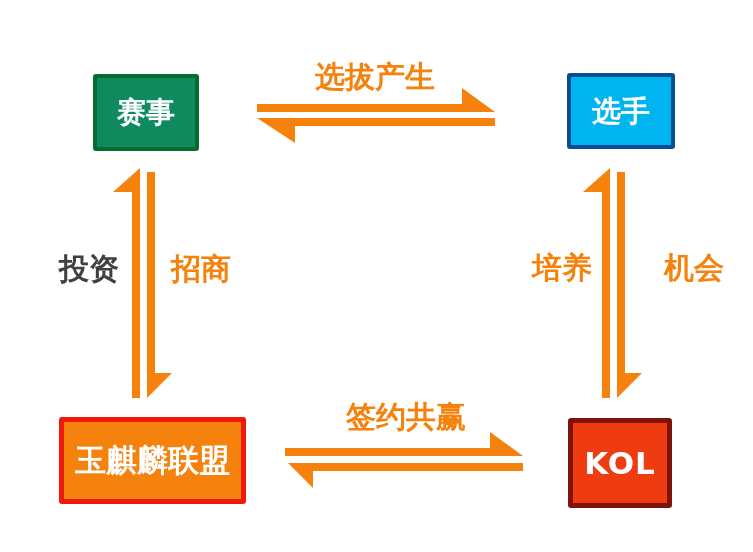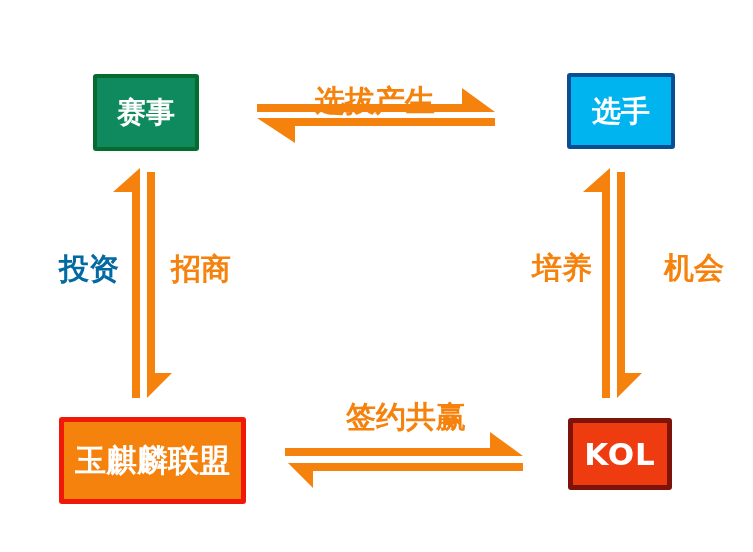--- a/index.html
+++ b/index.html
@@ -90,7 +90,7 @@
     <polygon points="288,463 523,463 523,471 313,471 313,488" fill="#F5820D"></polygon>
   </svg>
 
-  <div class="edge-label el-top-forward" style="color: rgb(245, 130, 13); margin-top: 24px;">选拔产生</div>
+  <div class="edge-label el-top-forward" style="color: rgb(245, 130, 13);">选拔产生</div>
   <div class="edge-label el-left-up" style="color: #0369a1;">投资</div>
   <div class="edge-label el-left-down" style="color: rgb(245, 130, 13);">招商</div>
   <div class="edge-label el-right-up" style="color: rgb(245, 130, 13);">培养</div>

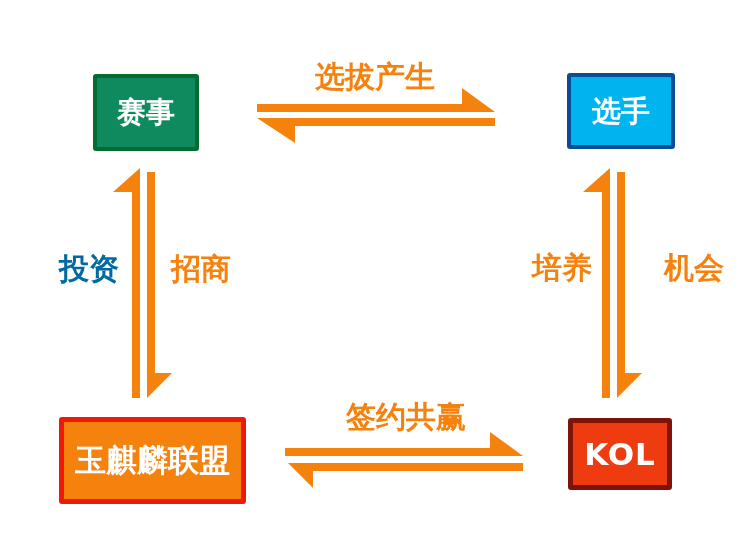--- a/index.html
+++ b/index.html
@@ -91,7 +91,7 @@
   </svg>
 
   <div class="edge-label el-top-forward" style="color: rgb(245, 130, 13);">选拔产生</div>
-  <div class="edge-label el-left-up" style="color: #0369a1;">投资</div>
+  <div class="edge-label el-left-up" style="color: #404040;">投资</div>
   <div class="edge-label el-left-down" style="color: rgb(245, 130, 13);">招商</div>
   <div class="edge-label el-right-up" style="color: rgb(245, 130, 13);">培养</div>
   <div class="edge-label el-right-down" style="color: rgb(245, 130, 13); margin-left: 16px;">机会</div>

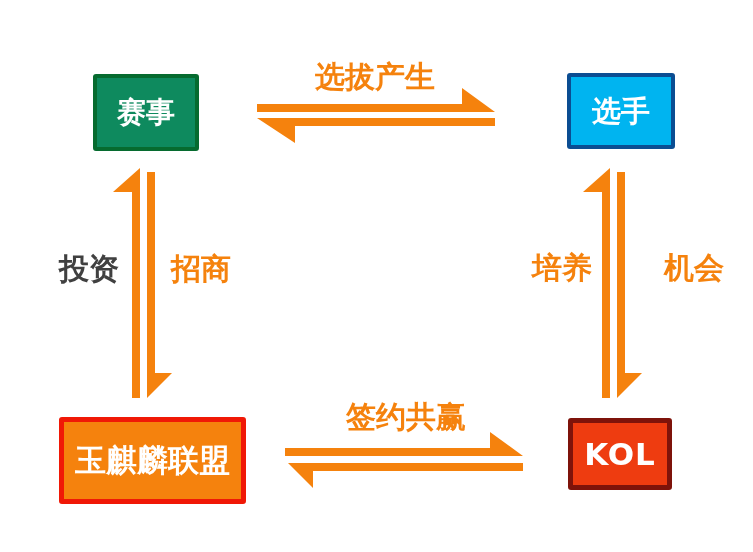--- a/index.html
+++ b/index.html
@@ -29,7 +29,7 @@
   .node-saishi   { left: 93px;  top: 74px;  width: 106px; height: 77px; border-width: 4px; }
   .node-xuanshou { left: 567px; top: 73px;  width: 108px; height: 76px; border-width: 4px; }
   .node-lianmeng { left: 59px;  top: 417px; width: 187px; height: 87px; border-width: 5px; }
-  .node-kol      { left: 568px; top: 418px; width: 104px; height: 72px; border-width: 5px; }
+  .node-kol      { left: 568px; top: 418px; width: 104px; height: 90px; border-width: 5px; }
   .node-saishi .node-label,
   .node-xuanshou .node-label { font-size: 29px; }
   .node-lianmeng .node-label { font-size: 31px; }

